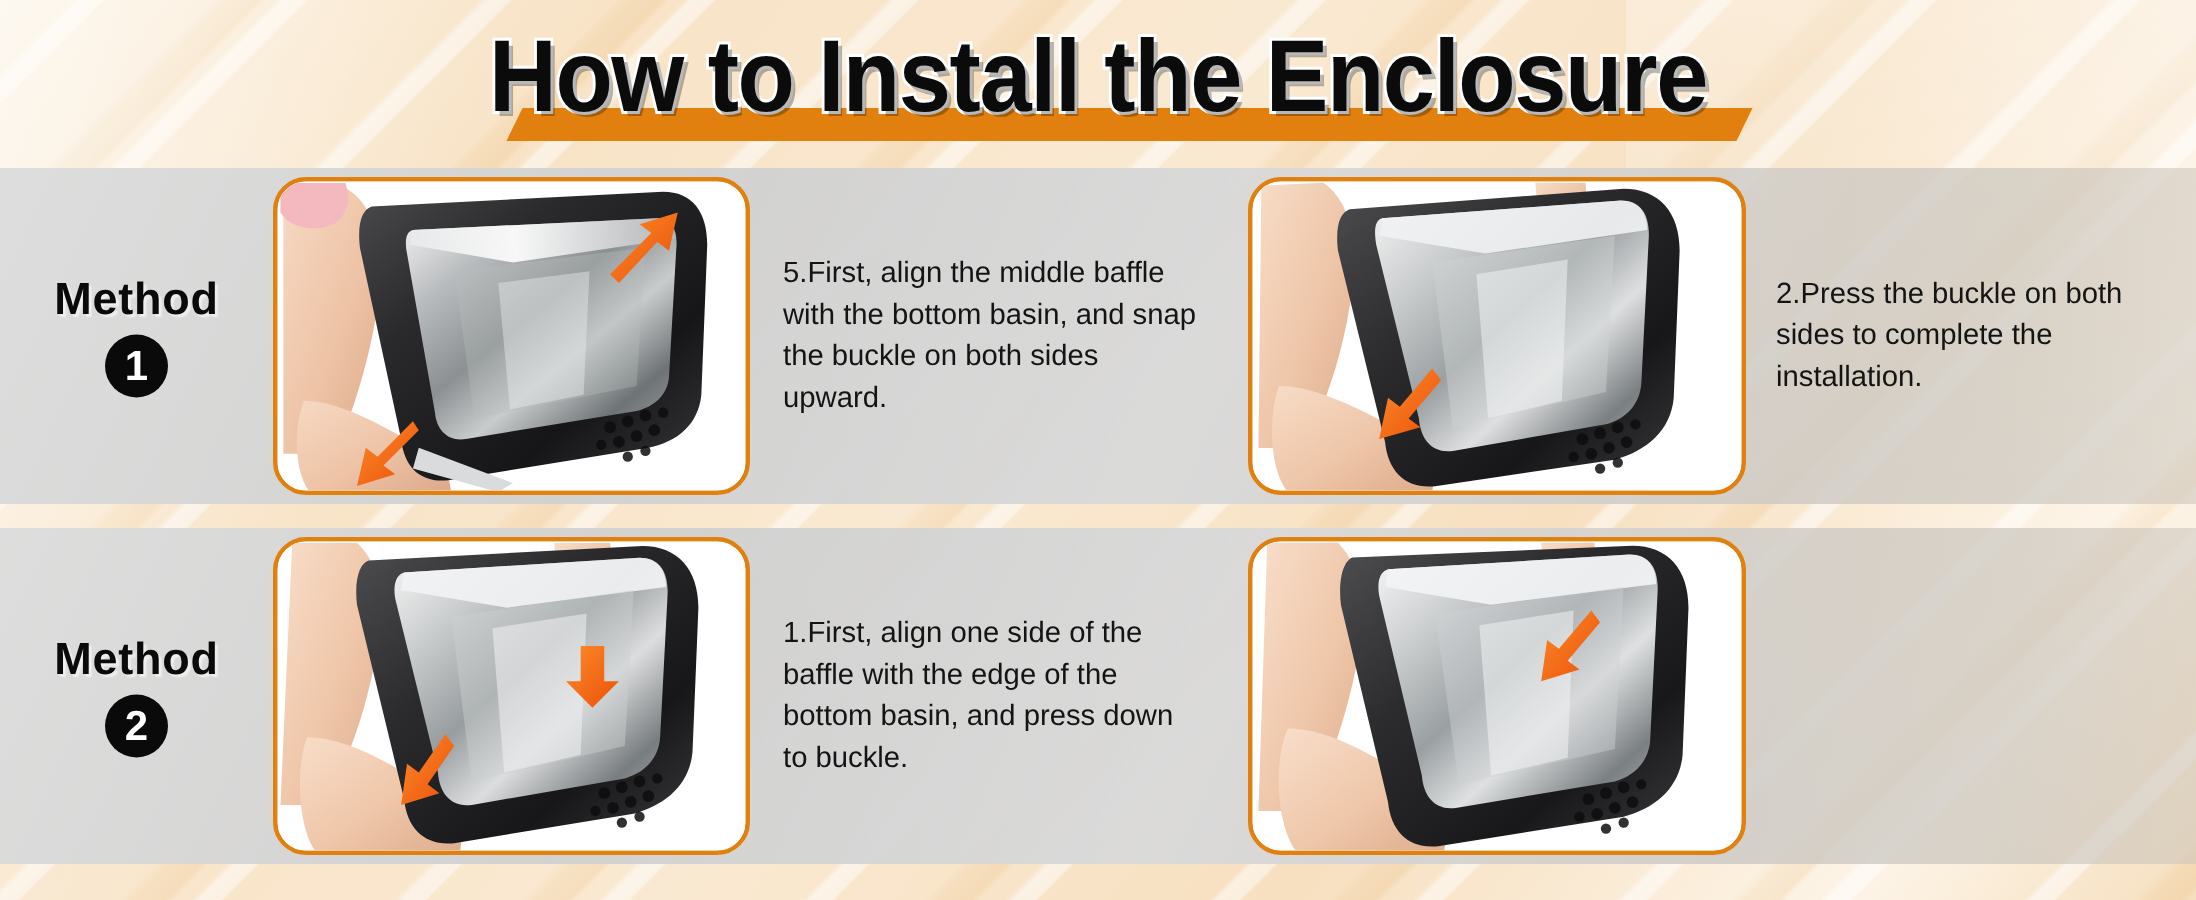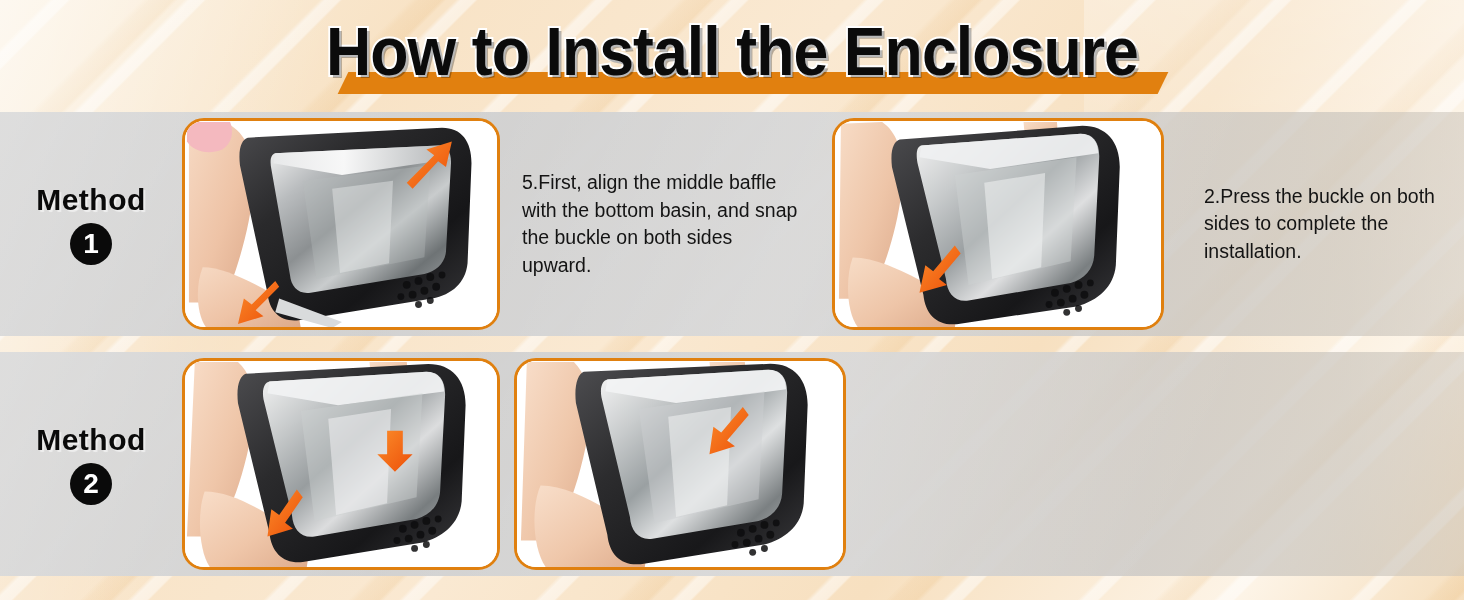--- a/index.html
+++ b/index.html
@@ -147,7 +147,7 @@
     color:#141414;
     max-width:318px;
   }
-  .step-text.right { max-width:300px; padding-left:40px; }
+  .step-text.right { max-width:300px; padding-left:20px; }
 
   .spacer-sm { flex:0 0 14px; }
 

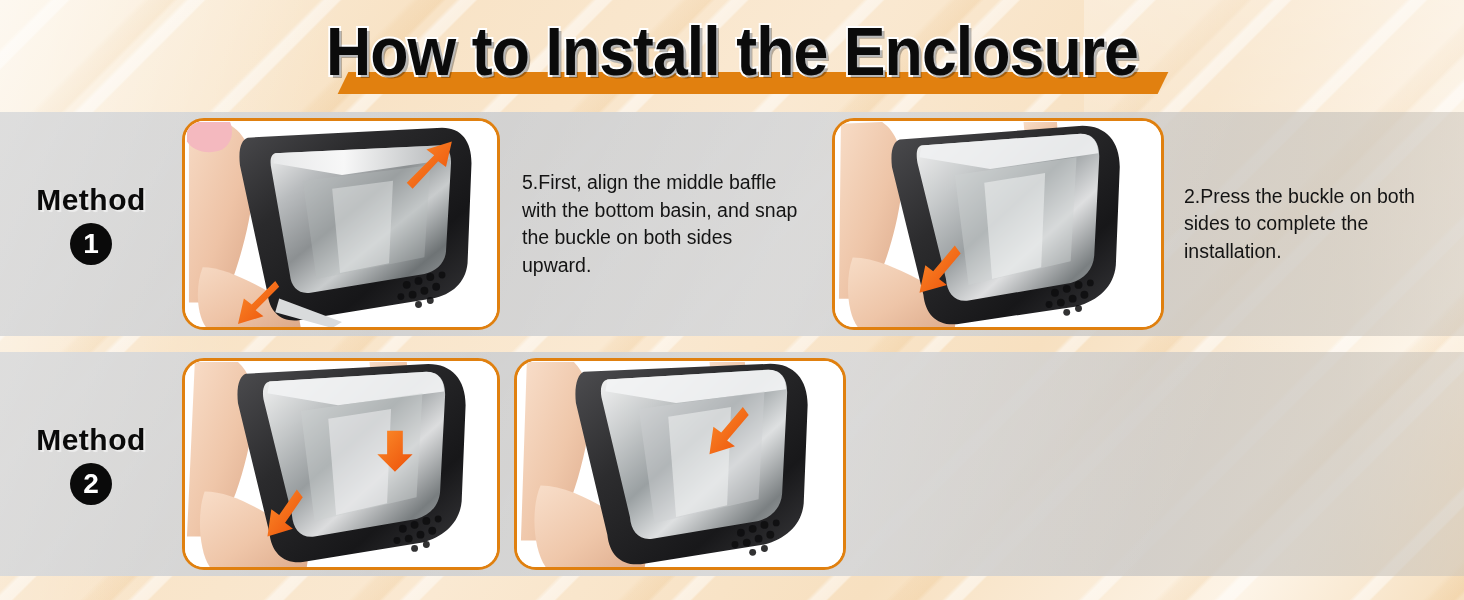--- a/index.html
+++ b/index.html
@@ -402,6 +402,7 @@
       </div>
     </div>
 
+    <div class="step-text">1.First, align one side of the baffle with the edge of the bottom basin, and press down to buckle.</div>
 
     <div class="spacer-sm"></div>
 

